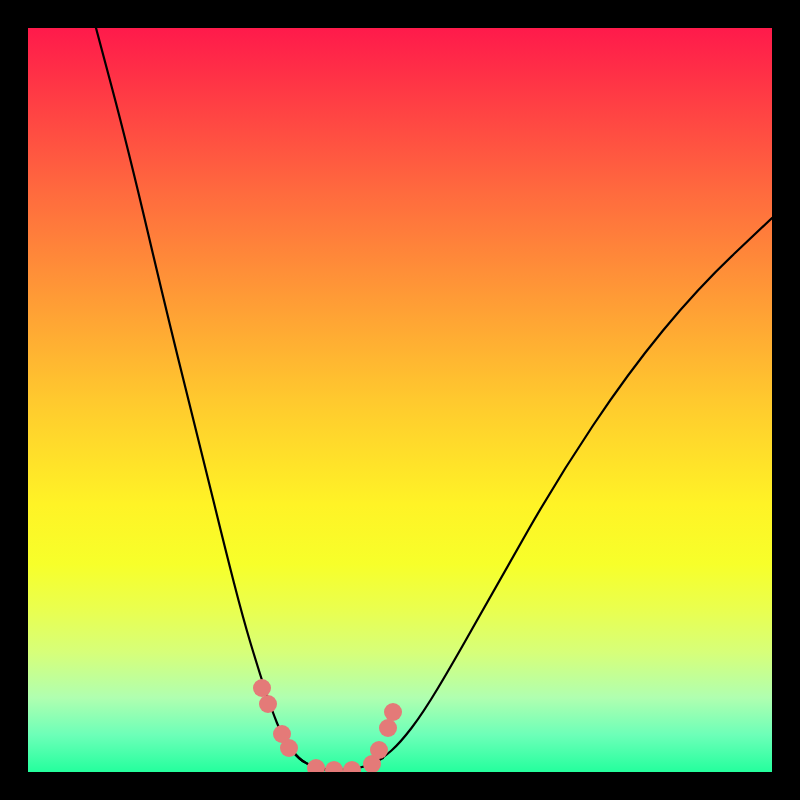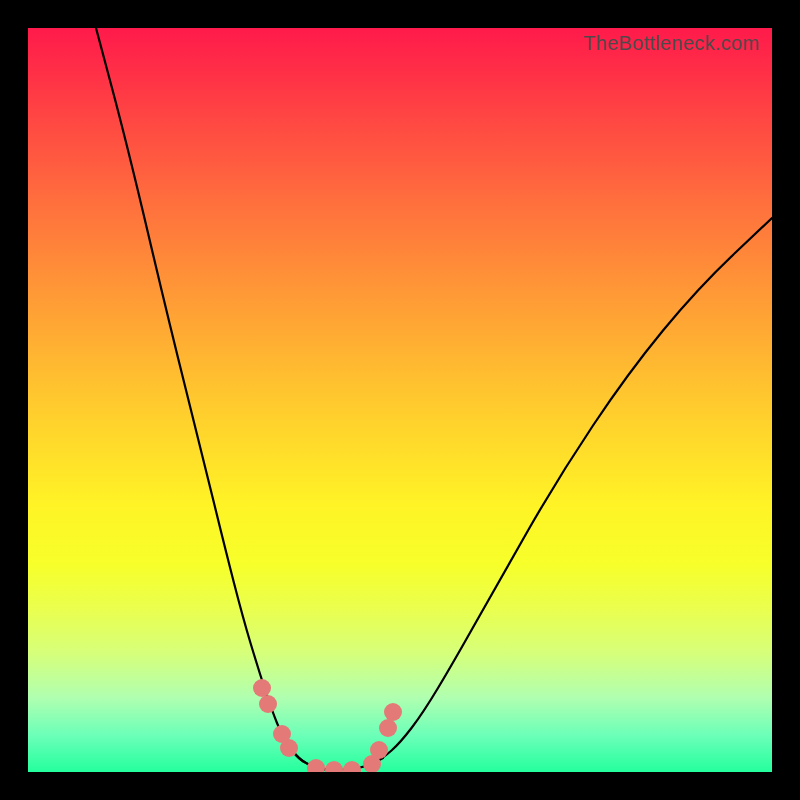--- a/index.html
+++ b/index.html
@@ -75,7 +75,6 @@
 
 <div class="frame">
   <div class="plot">
-    <div class="watermark">TheBottleneck.com</div>
 
     <svg class="curves" viewBox="0 0 744 744" preserveAspectRatio="none">
       <path id="curve-left" class="curve-path" d="M 68 0 Q 68 0 84 60 Q 100 120 120 205 Q 140 290 157.5 360 Q 175 430 186 475 Q 197 520 206 555 Q 215 590 222.5 615 Q 230 640 236.5 660 Q 243 680 249 695 Q 255 710 261.5 719 Q 268 728 274 732.5 Q 280 737 289 739.5 T 298 742"></path>

